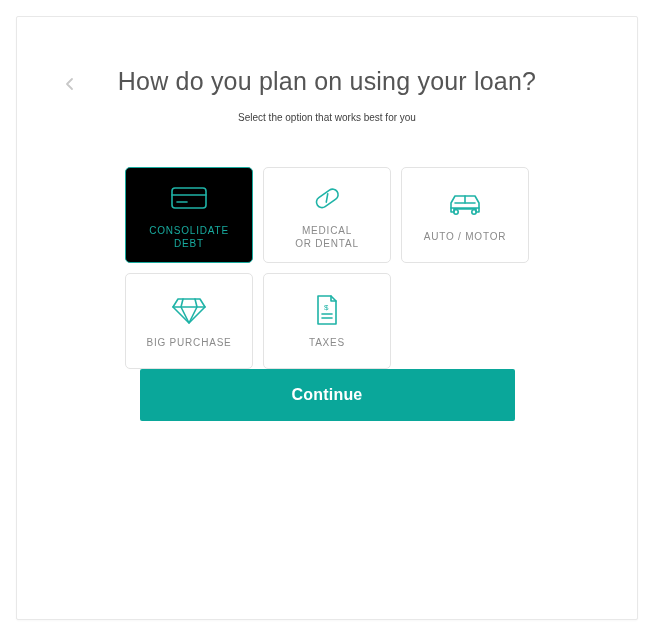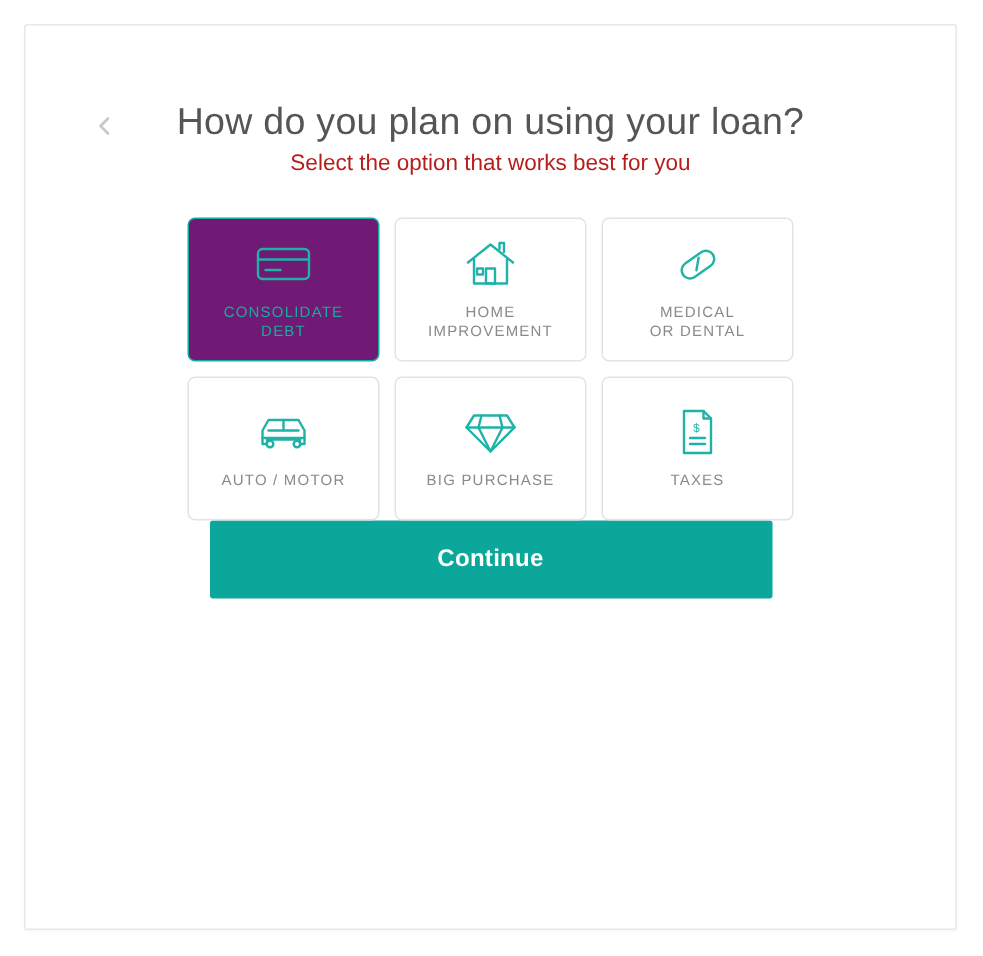--- a/index.html
+++ b/index.html
@@ -31,7 +31,7 @@
     font-weight: 400;
     font-size: 25px;
     color: #555;
-    margin: 14px 0 4px;
+    margin: 14px 0 16px;
     letter-spacing: .2px;
   }
   p.subtitle {

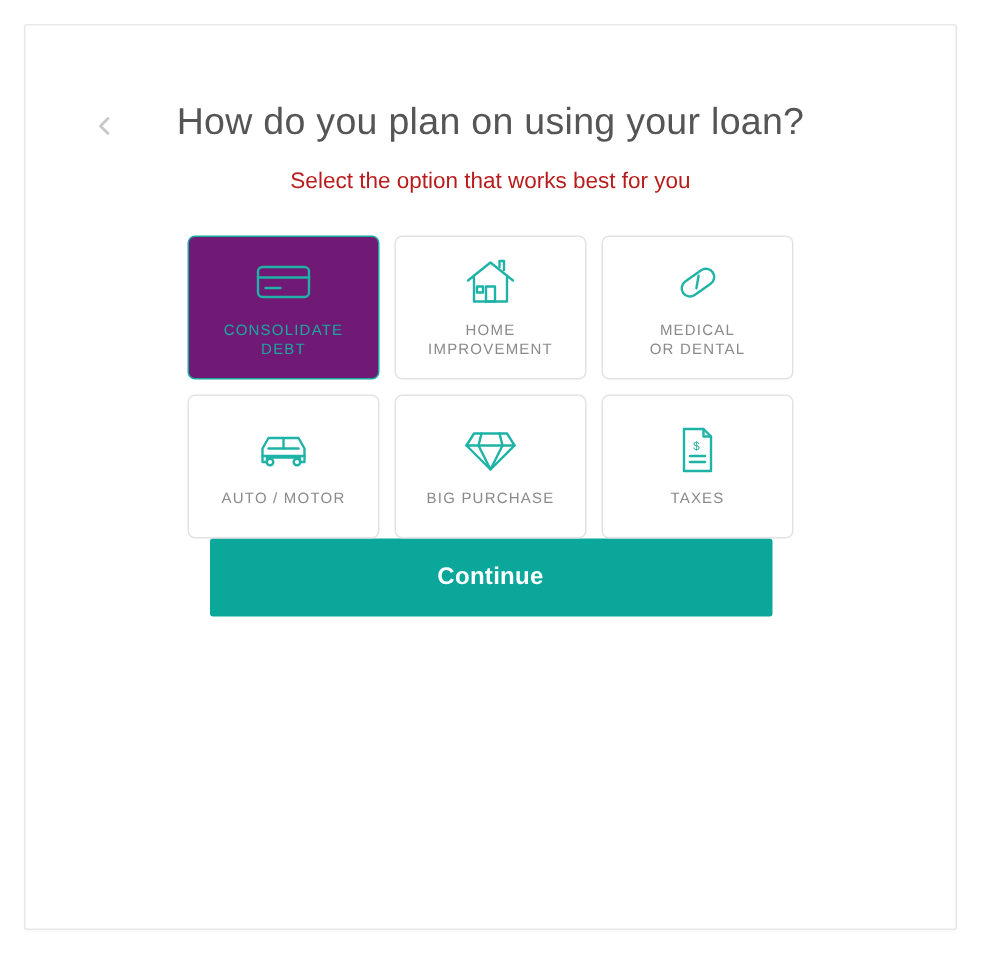--- a/index.html
+++ b/index.html
@@ -36,9 +36,9 @@
   }
   p.subtitle {
     text-align: center;
-    font-size: 15px;
-    color: #b91c1c;
-    margin-bottom: 28px;
+    font-size: 10px;
+    color: #404040;
+    margin-bottom: 44px;
   }
   .grid {
     display: grid;

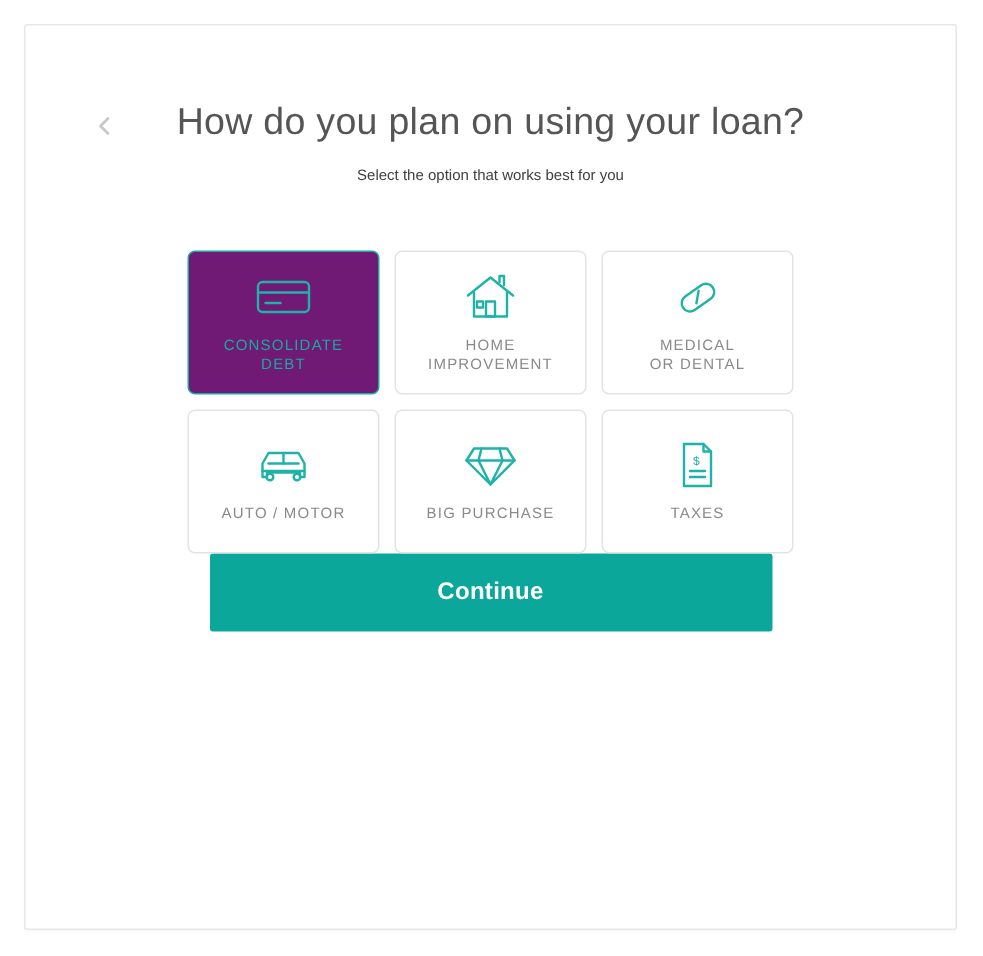--- a/index.html
+++ b/index.html
@@ -60,7 +60,7 @@
   }
   .tile.selected {
     border-color: #18aa9e;
-    background: #701a75;
+    background: #000000;
   }
   .tile .icon {
     height: 40px;

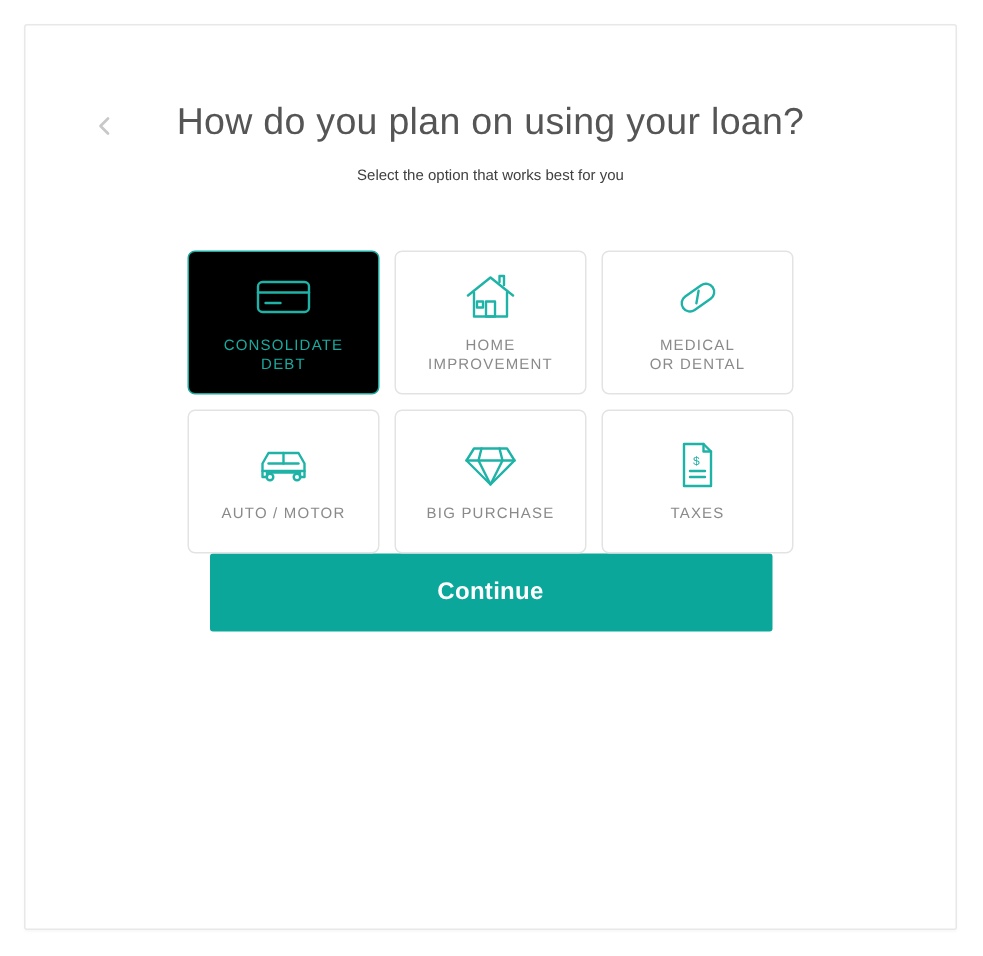--- a/index.html
+++ b/index.html
@@ -138,19 +138,6 @@
 DEBT</span>
     </div>
 
-    <div class="tile">
-      <span class="icon">
-        <svg width="38" height="34" viewBox="0 0 38 34">
-          <path d="M4 16 L19 4 L34 16"></path>
-          <path d="M8 14 V30 H30 V14"></path>
-          <rect x="16" y="20" width="6" height="10"></rect>
-          <rect x="10" y="20" width="4" height="4"></rect>
-          <path d="M25 7 V3 H28 V9"></path>
-        </svg>
-      </span>
-      <span class="label">HOME
-IMPROVEMENT</span>
-    </div>
 
     <div class="tile">
       <span class="icon">

